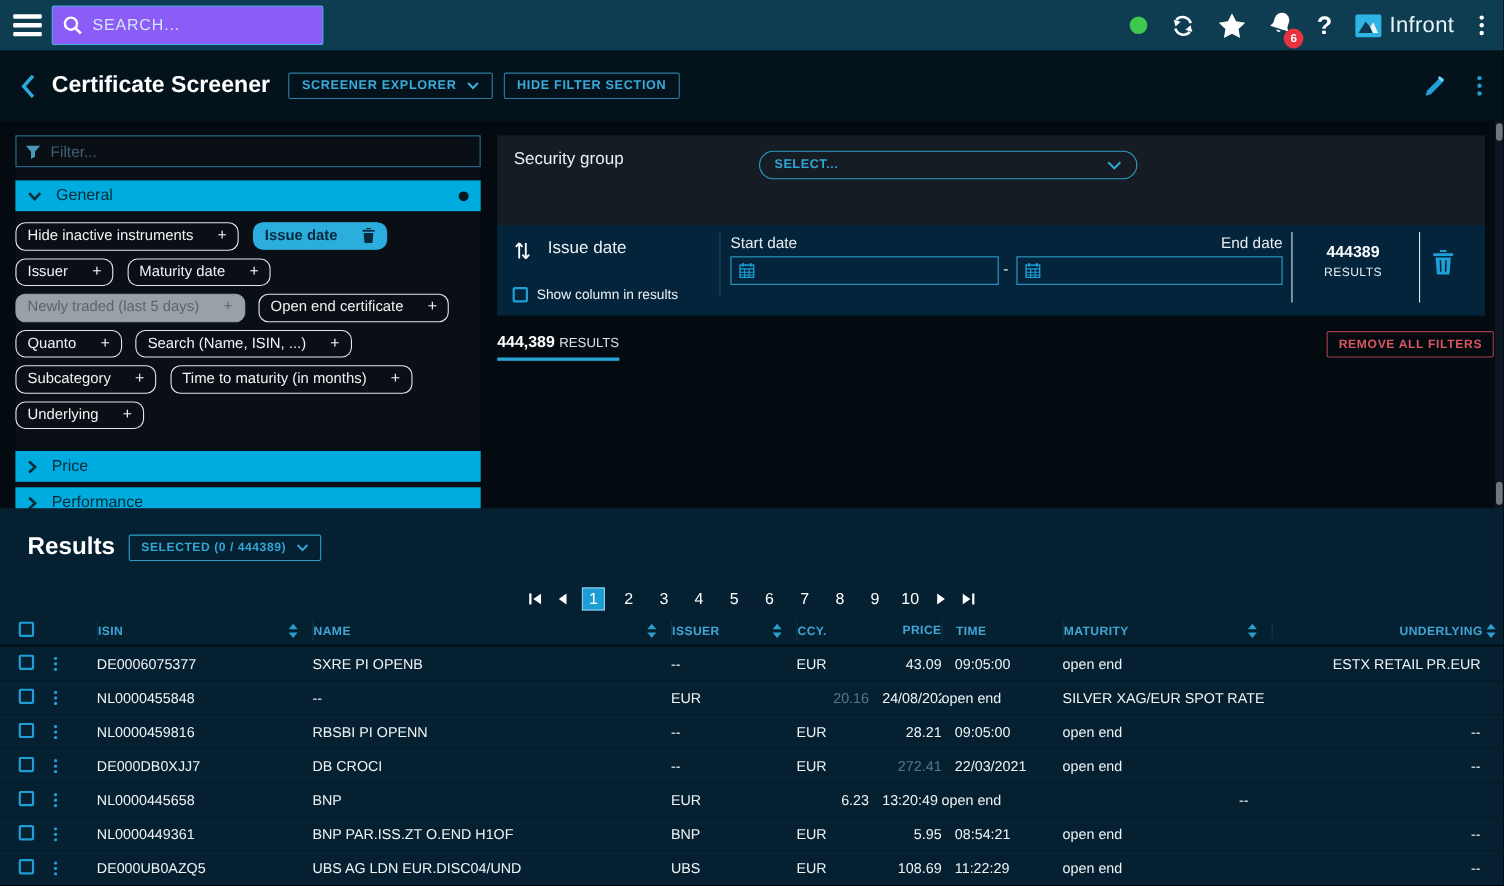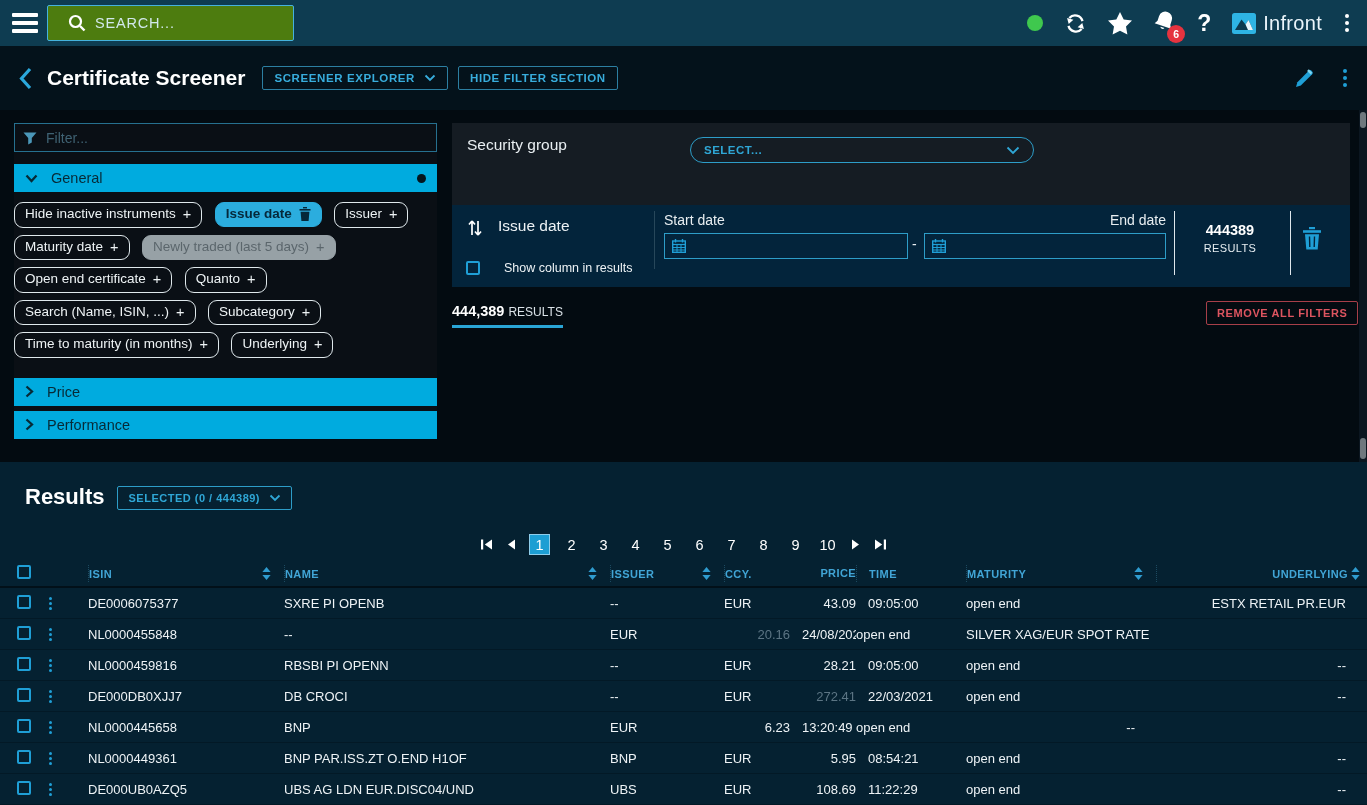--- a/index.html
+++ b/index.html
@@ -13,8 +13,8 @@
   .hamburger{margin-left:12px;width:26px;height:20px;display:flex;flex-direction:column;
              justify-content:space-between;cursor:pointer;}
   .hamburger span{height:4px;background:#fff;border-radius:1px;}
-  .search-box{margin-left:9px;width:245px;height:34px;background:#4d7c0f;border:1px solid #45b2dd;
-              border-radius:2px;display:flex;align-items:center;justify-content:center;}
+  .search-box{margin-left:9px;width:245px;height:34px;background:#8b5cf6;border:1px solid #45b2dd;
+              border-radius:2px;display:flex;align-items:center;}
   .search-box svg{margin:0 7px 0 9px;}
   .search-input{background:transparent;border:0;outline:0;color:#eef8fc;font-size:14.5px;
                 letter-spacing:.8px;width:185px;font-family:inherit;}

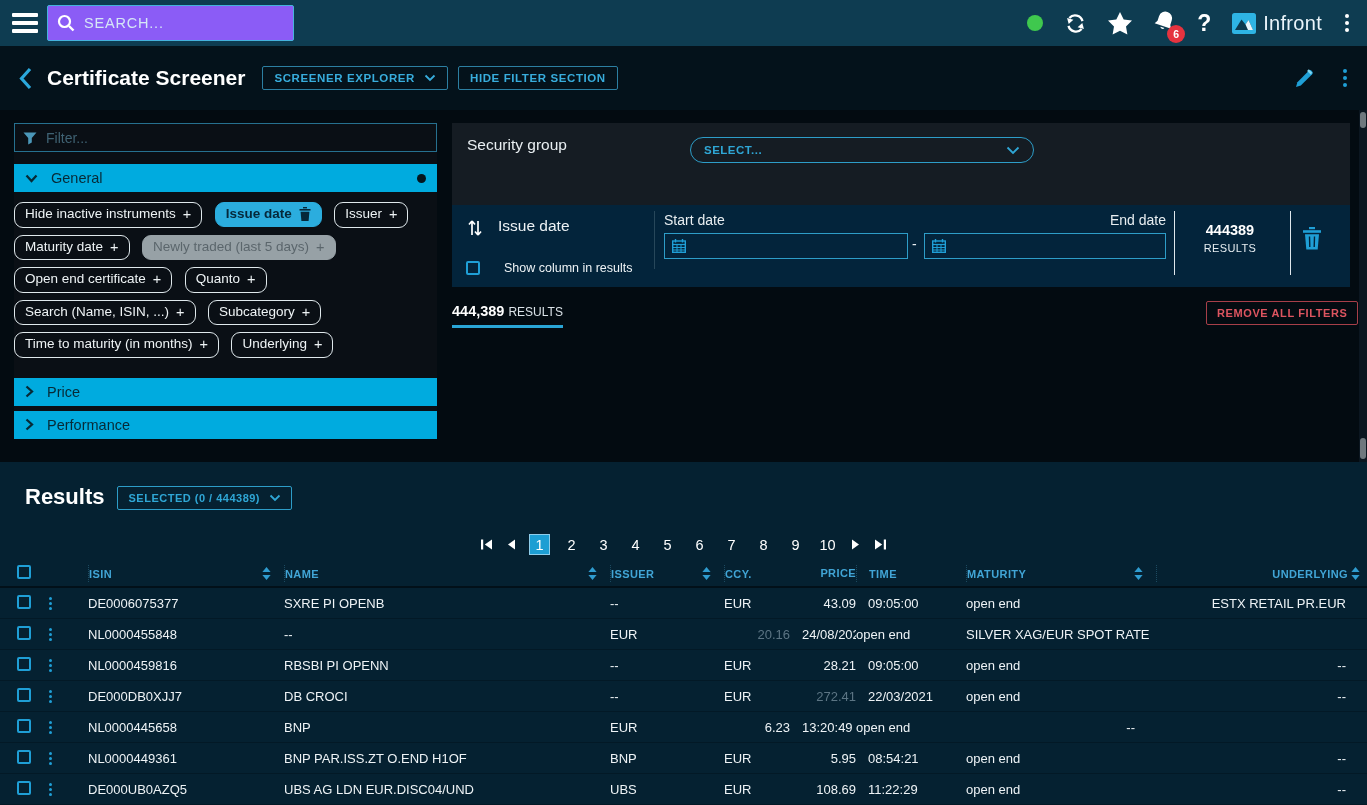--- a/index.html
+++ b/index.html
@@ -52,7 +52,7 @@
   .sec-hdr.tight{margin-top:5px;}
   .sec-hdr .dot{margin-left:auto;width:9px;height:9px;border-radius:50%;background:#04161e;}
   .chips{padding:10px 0 1px;}
-  .chip{display:inline-flex;align-items:center;gap:7px;border:1px solid #dfe8ec;border-radius:9px;
+  .chip{display:inline-flex;align-items:center;gap:22px;border:1px solid #dfe8ec;border-radius:9px;
         color:#eef3f5;font-size:13.5px;padding:3px 10px 5px;margin:0 8px 7px 0;background:transparent;
         font-family:inherit;}
   .chip .plus{font-size:14.5px;line-height:1;padding-top:1px;}

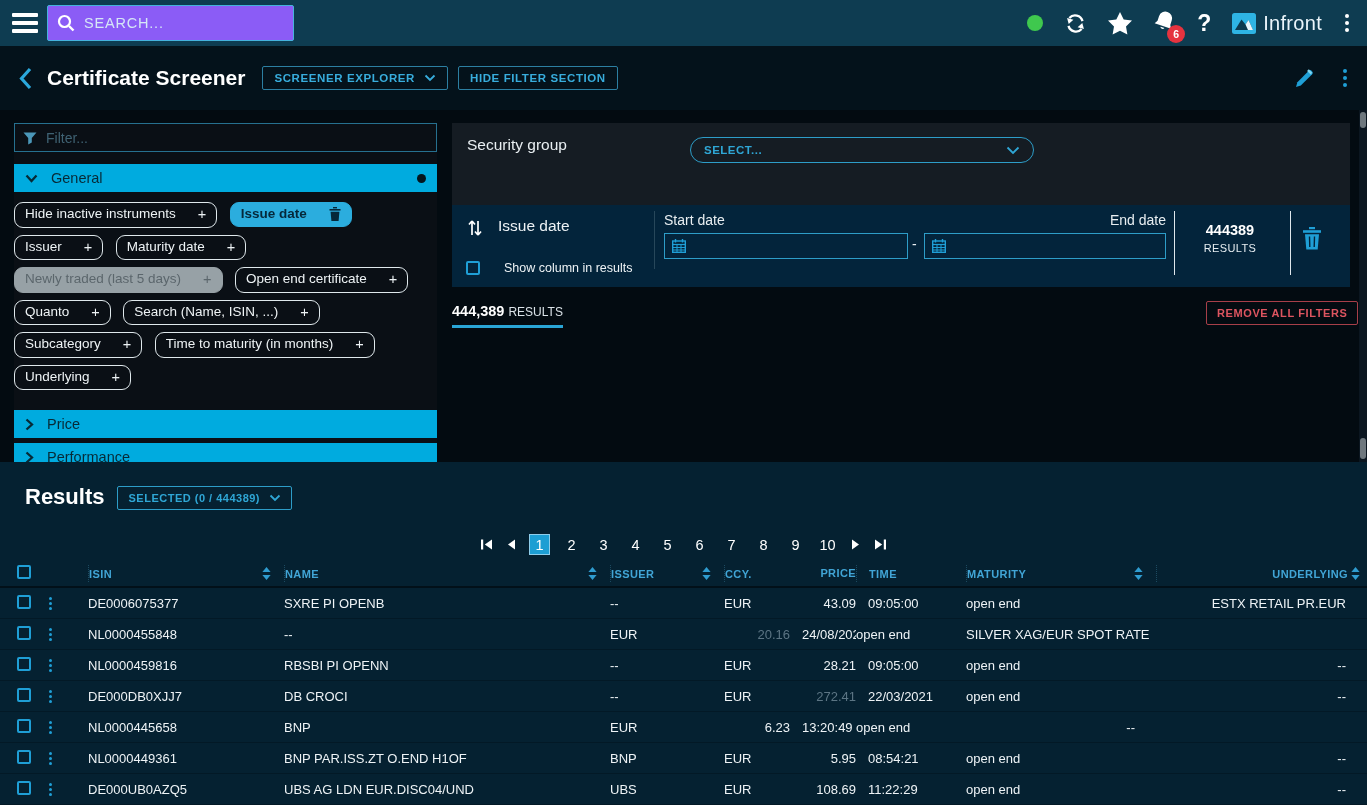--- a/index.html
+++ b/index.html
@@ -81,7 +81,7 @@
   .res-count .n{font-size:14.5px;font-weight:700;display:block;}
   .res-count .l{font-size:11px;letter-spacing:.4px;display:block;margin-top:4px;color:#e6edf1;}
   .trash-big{position:absolute;left:850px;top:22px;background:none;border:0;padding:0;}
-  .show-col{position:absolute;left:14px;top:56px;display:flex;align-items:flex-end;gap:24px;
+  .show-col{position:absolute;left:14px;top:56px;display:flex;align-items:flex-end;gap:8px;
             color:#edf2f5;font-size:12.5px;cursor:pointer;}
   .cb{width:14px;height:14px;border:2px solid #1f9fd6;border-radius:2px;background:transparent;
       box-sizing:border-box;display:inline-block;flex:none;}

